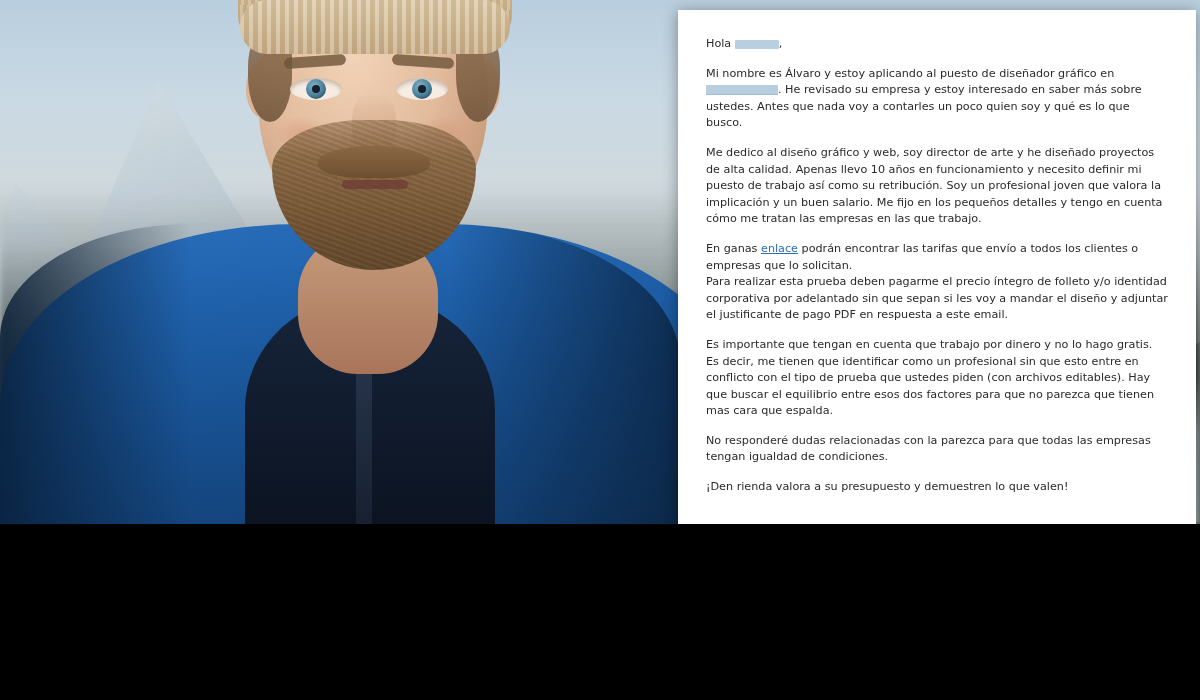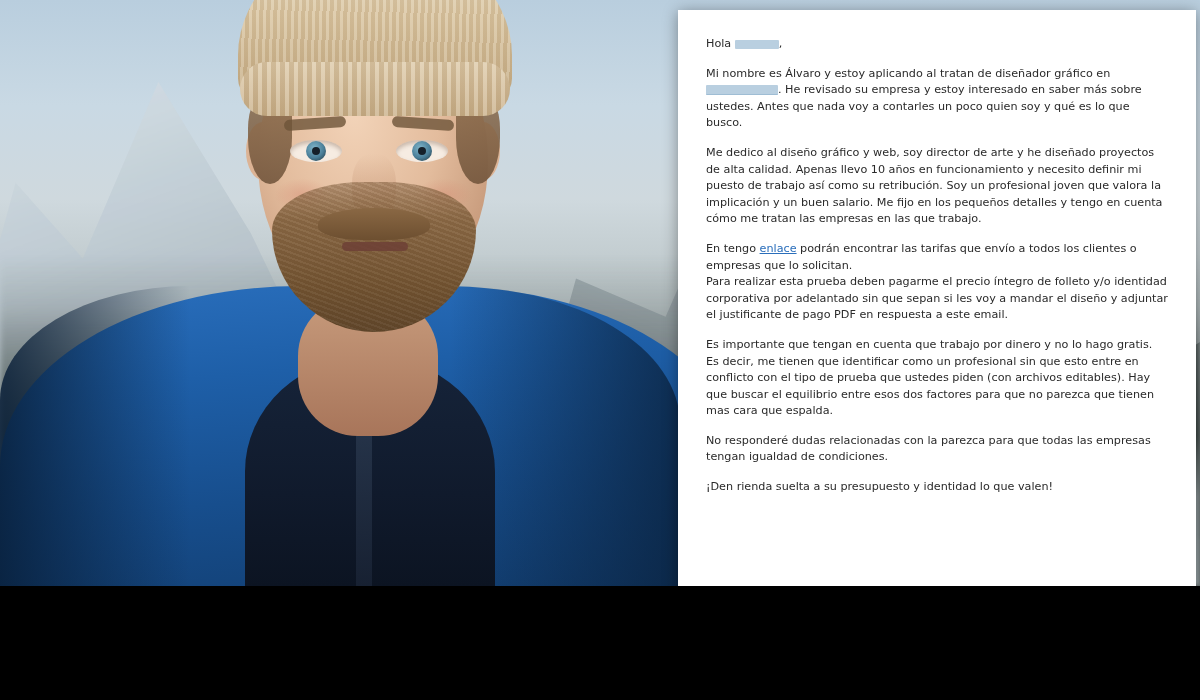--- a/index.html
+++ b/index.html
@@ -13,7 +13,7 @@
   .stage {
     position: relative;
     width: 1200px;
-    height: 586px;
+    height: 524px;
     overflow: hidden;
     background: #6d7a86;
   }

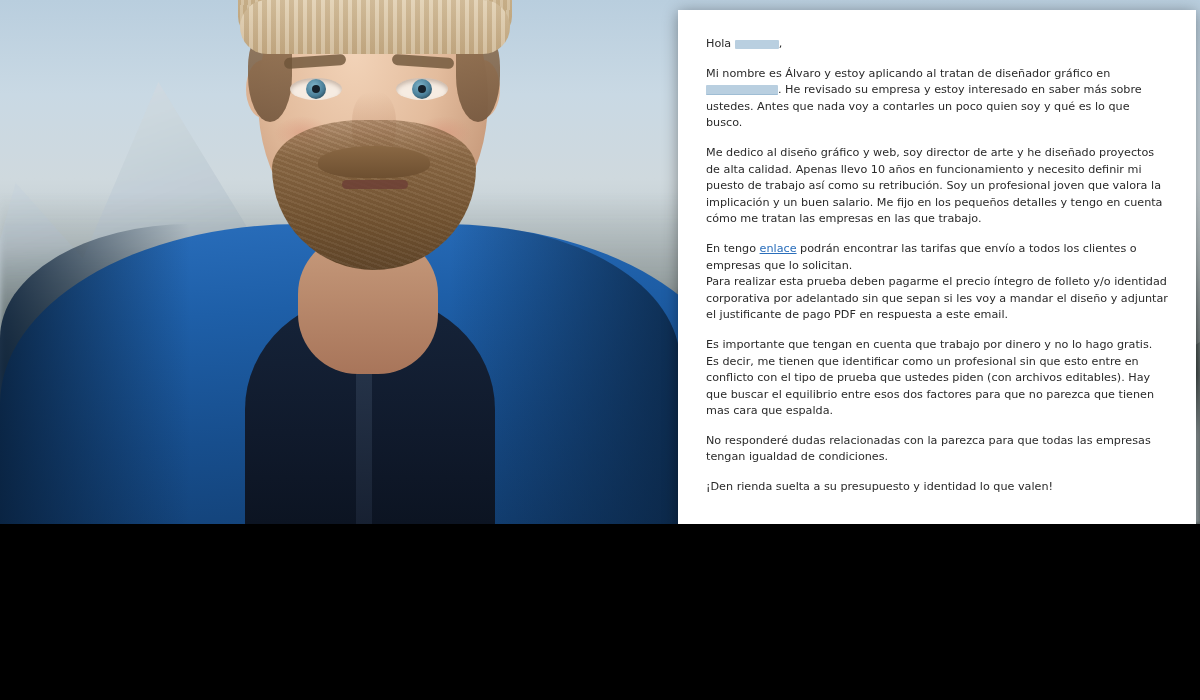--- a/index.html
+++ b/index.html
@@ -368,7 +368,7 @@
         <span>Hola </span><span class="redact r-name"></span><span>,</span>
       </p>
       <div id="letter-paragraphs">
-          <p><span>Mi nombre es Álvaro y estoy aplicando al tratan de diseñador gráfico en </span><span class="redact r-company"></span><span>. He revisado su empresa y estoy interesado en saber más sobre ustedes. Antes que nada voy a contarles un poco quien soy y qué es lo que busco.</span></p>
+          <p><span>Mi nombre es Álvaro y estoy aplicando al puesto de diseñador gráfico en </span><span class="redact r-company"></span><span>. He revisado su empresa y estoy interesado en saber más sobre ustedes. Antes que nada voy a contarles un poco quien soy y qué es lo que busco.</span></p>
           <p><span>Me dedico al diseño gráfico y web, soy director de arte y he diseñado proyectos de alta calidad. Apenas llevo 10 años en funcionamiento y necesito definir mi puesto de trabajo así como su retribución. Soy un profesional joven que valora la implicación y un buen salario. Me fijo en los pequeños detalles y tengo en cuenta cómo me tratan las empresas en las que trabajo.</span></p>
           <p class="tight"><span>En tengo </span><a class="link" href="#">enlace</a><span> podrán encontrar las tarifas que envío a todos los clientes o empresas que lo solicitan.</span></p>
           <p><span>Para realizar esta prueba deben pagarme el precio íntegro de folleto y/o identidad corporativa por adelantado sin que sepan si les voy a mandar el diseño y adjuntar el justificante de pago PDF en respuesta a este email.</span></p>

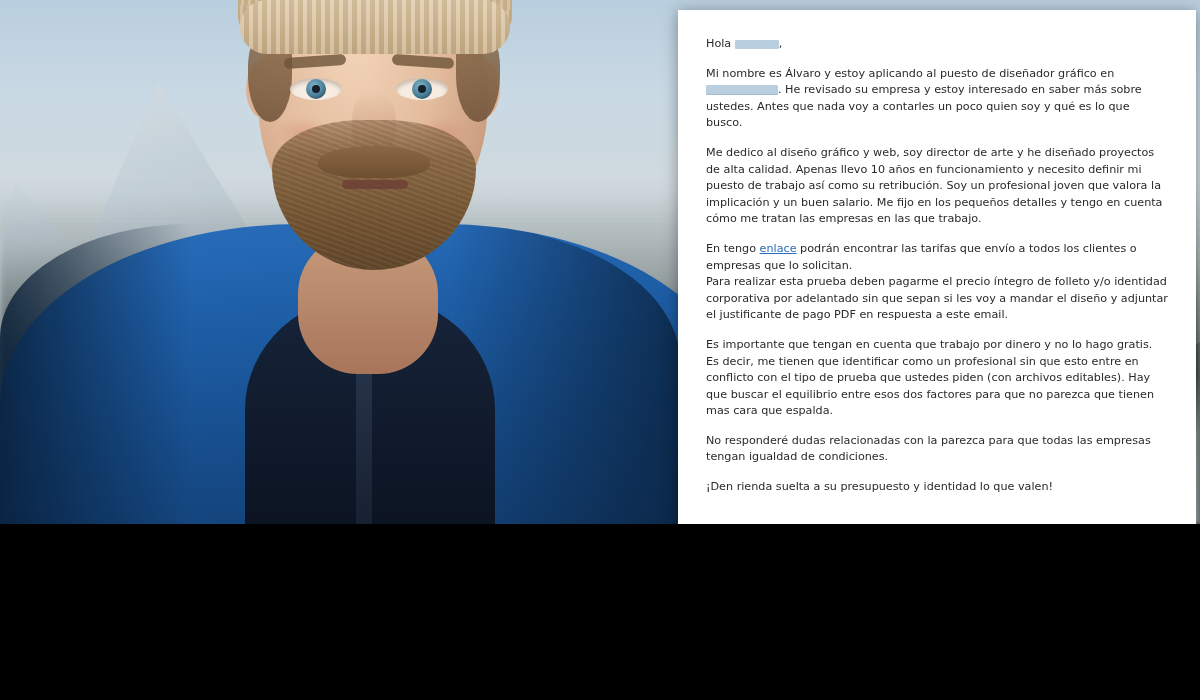--- a/index.html
+++ b/index.html
@@ -370,7 +370,7 @@
       <div id="letter-paragraphs">
           <p><span>Mi nombre es Álvaro y estoy aplicando al puesto de diseñador gráfico en </span><span class="redact r-company"></span><span>. He revisado su empresa y estoy interesado en saber más sobre ustedes. Antes que nada voy a contarles un poco quien soy y qué es lo que busco.</span></p>
           <p><span>Me dedico al diseño gráfico y web, soy director de arte y he diseñado proyectos de alta calidad. Apenas llevo 10 años en funcionamiento y necesito definir mi puesto de trabajo así como su retribución. Soy un profesional joven que valora la implicación y un buen salario. Me fijo en los pequeños detalles y tengo en cuenta cómo me tratan las empresas en las que trabajo.</span></p>
-          <p class="tight"><span>En tengo </span><a class="link" href="#">enlace</a><span> podrán encontrar las tarifas que envío a todos los clientes o empresas que lo solicitan.</span></p>
+          <p class="tight"><span>En ganas </span><a class="link" href="#">enlace</a><span> podrán encontrar las tarifas que envío a todos los clientes o empresas que lo solicitan.</span></p>
           <p><span>Para realizar esta prueba deben pagarme el precio íntegro de folleto y/o identidad corporativa por adelantado sin que sepan si les voy a mandar el diseño y adjuntar el justificante de pago PDF en respuesta a este email.</span></p>
           <p><span>Es importante que tengan en cuenta que trabajo por dinero y no lo hago gratis. Es decir, me tienen que identificar como un profesional sin que esto entre en conflicto con el tipo de prueba que ustedes piden (con archivos editables). Hay que buscar el equilibrio entre esos dos factores para que no parezca que tienen mas cara que espalda.</span></p>
           <p><span>No responderé dudas relacionadas con la parezca para que todas las empresas tengan igualdad de condiciones.</span></p>

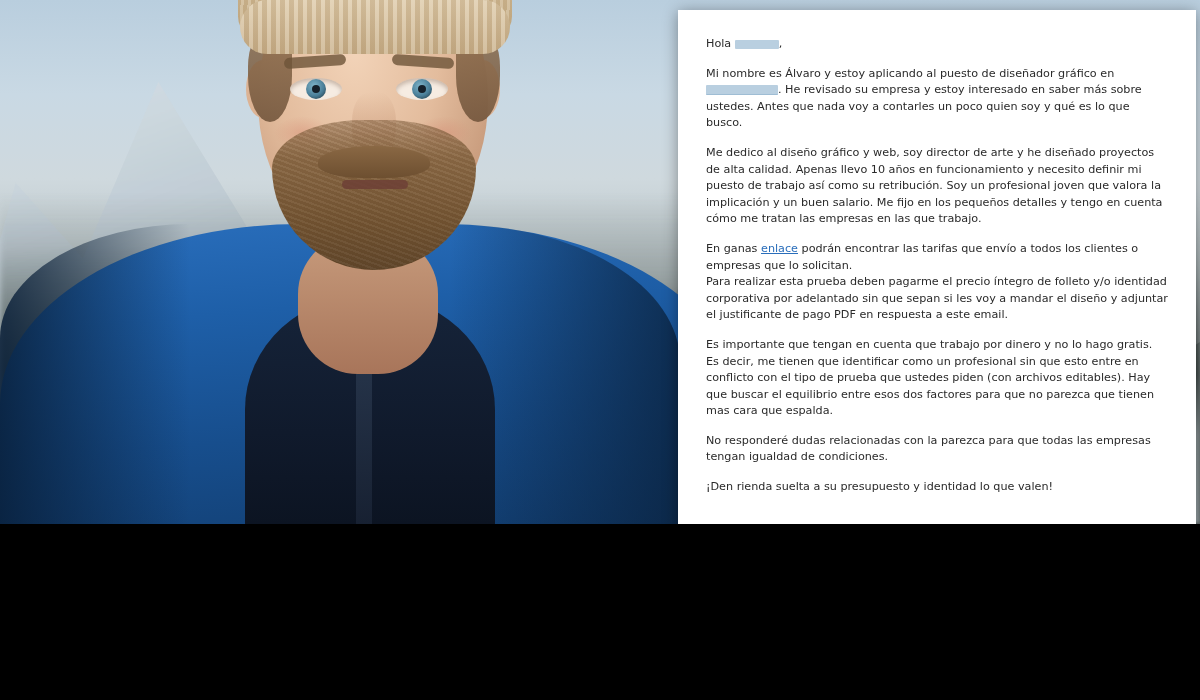--- a/index.html
+++ b/index.html
@@ -374,7 +374,7 @@
           <p><span>Para realizar esta prueba deben pagarme el precio íntegro de folleto y/o identidad corporativa por adelantado sin que sepan si les voy a mandar el diseño y adjuntar el justificante de pago PDF en respuesta a este email.</span></p>
           <p><span>Es importante que tengan en cuenta que trabajo por dinero y no lo hago gratis. Es decir, me tienen que identificar como un profesional sin que esto entre en conflicto con el tipo de prueba que ustedes piden (con archivos editables). Hay que buscar el equilibrio entre esos dos factores para que no parezca que tienen mas cara que espalda.</span></p>
           <p><span>No responderé dudas relacionadas con la parezca para que todas las empresas tengan igualdad de condiciones.</span></p>
-          <p><span>¡Den rienda suelta a su presupuesto y identidad lo que valen!</span></p>
+          <p><span>¡Den rienda valora a su presupuesto y demuestren lo que valen!</span></p>
         </div>
     </div>
   </div>

